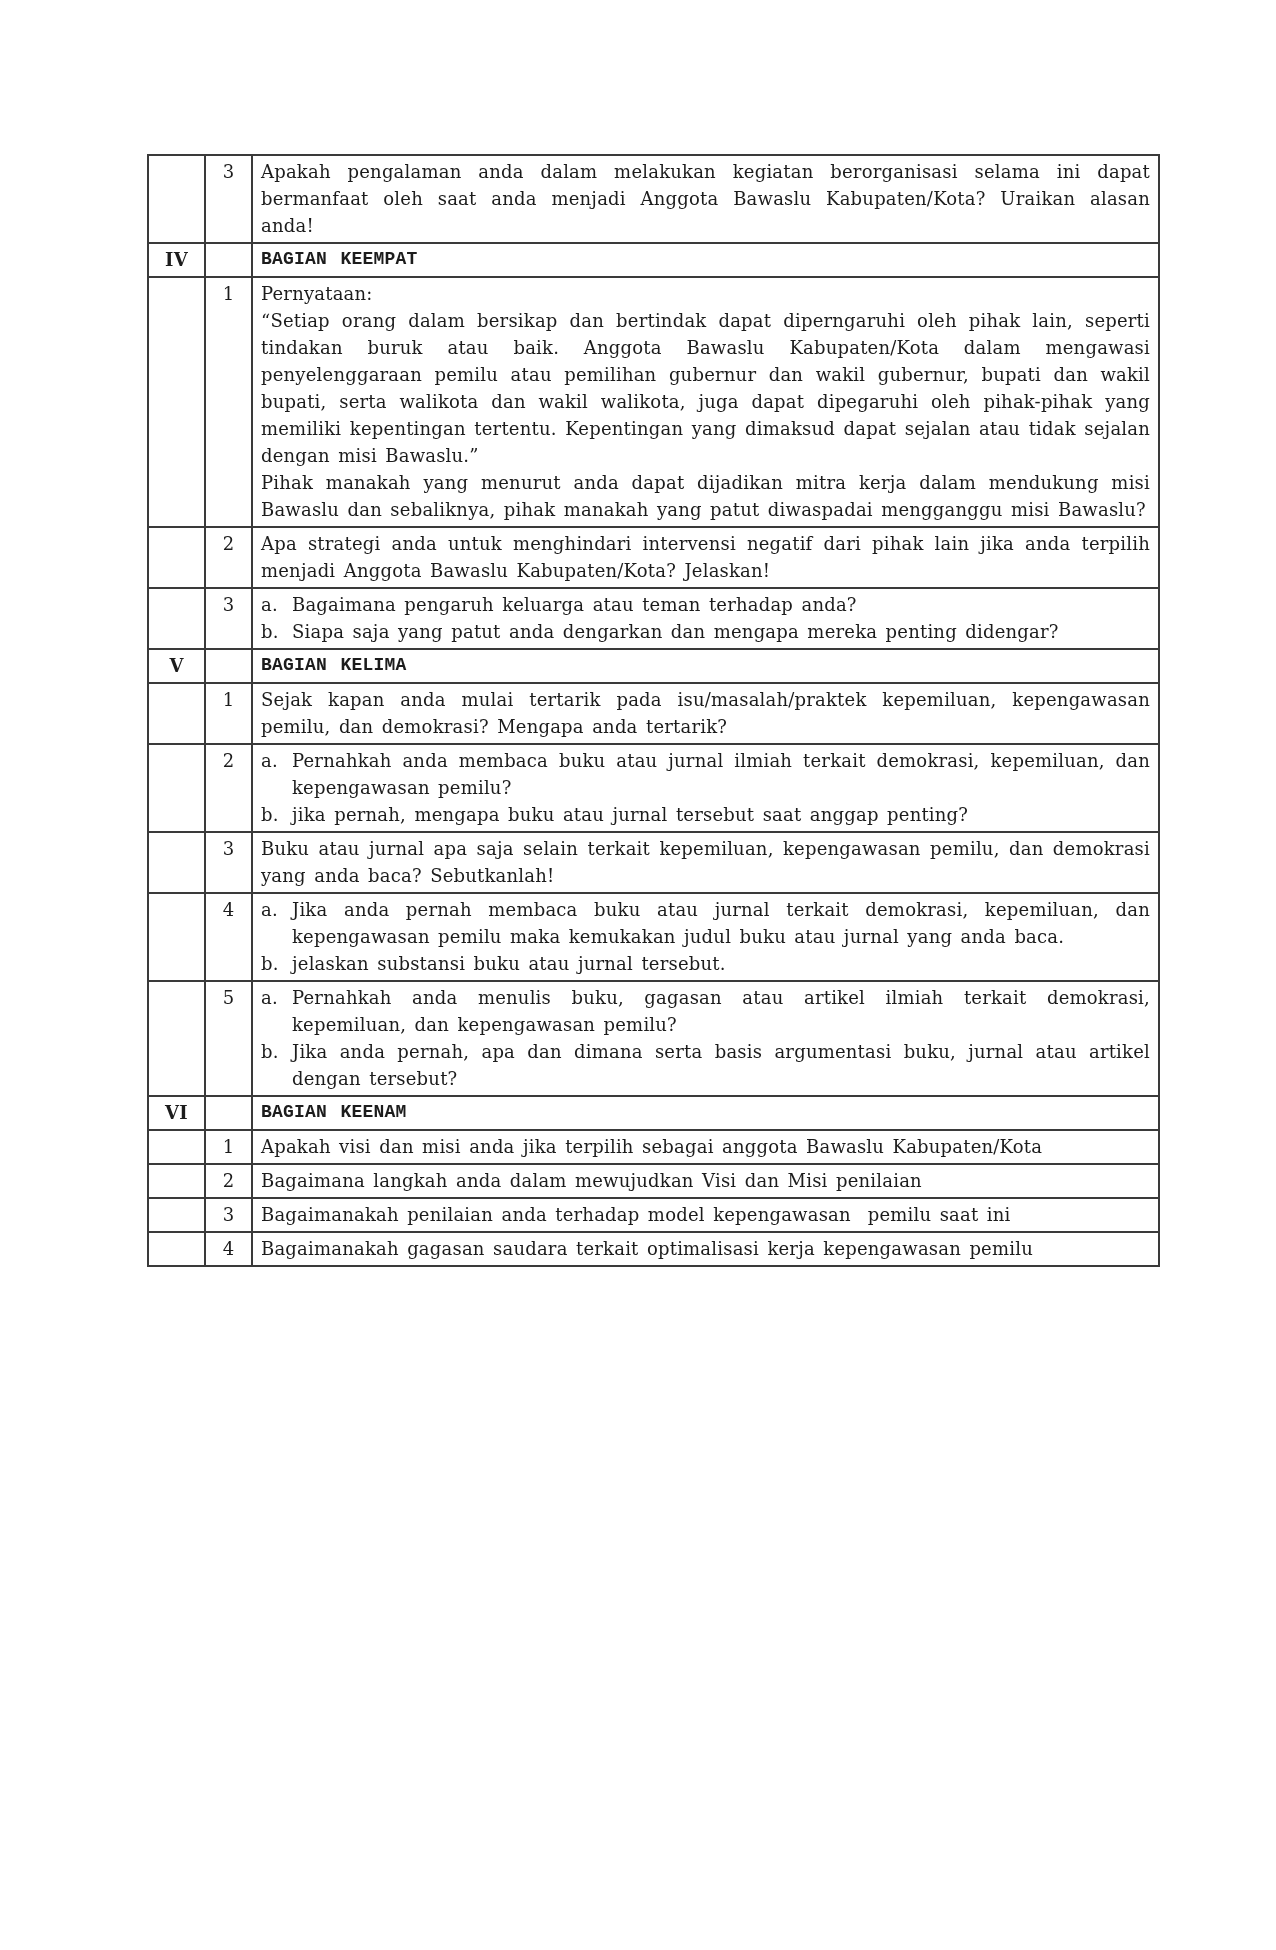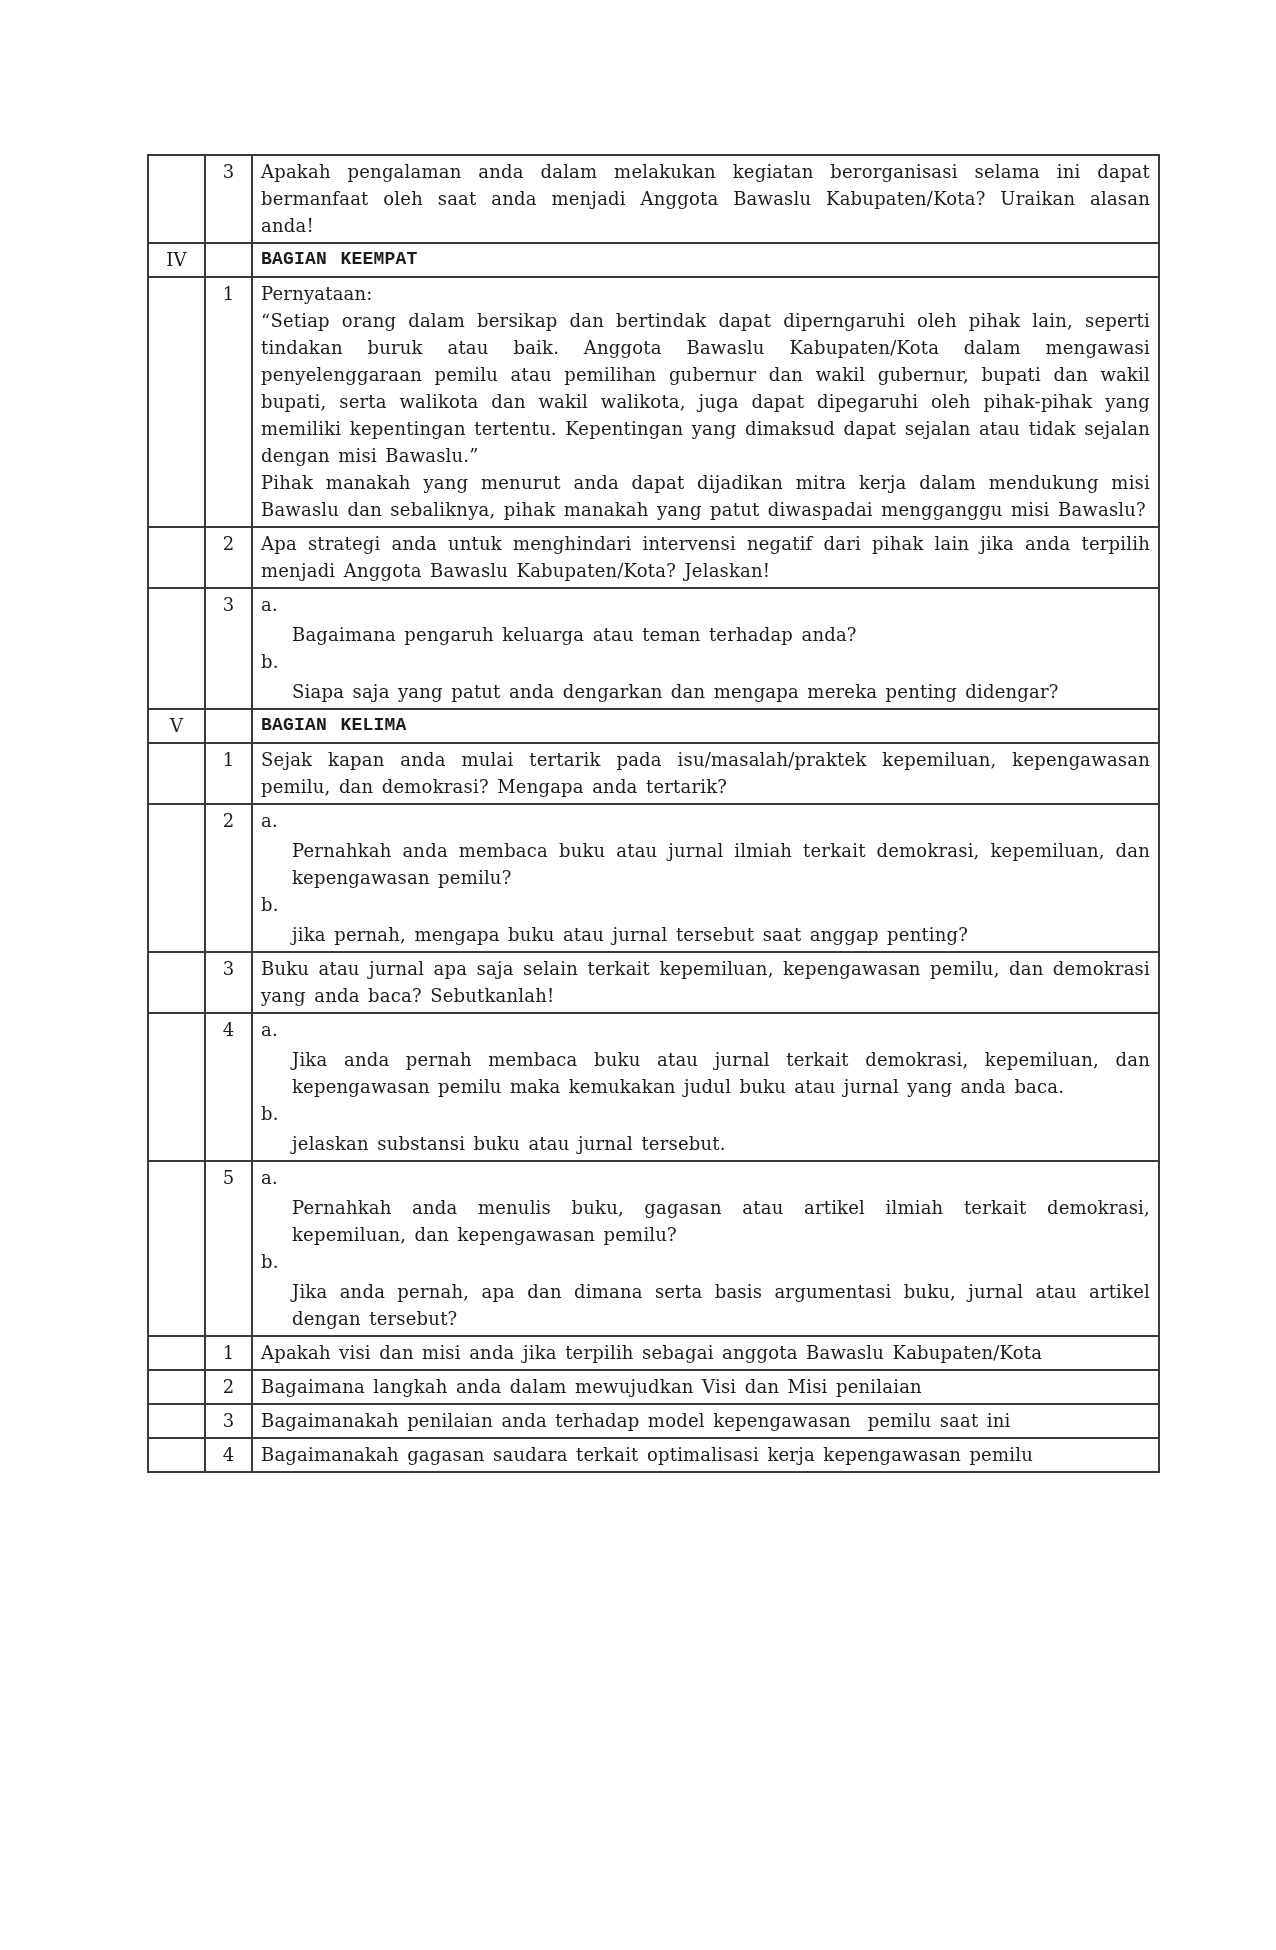--- a/index.html
+++ b/index.html
@@ -35,7 +35,7 @@
   }
   td.col-roman {
     text-align: center;
-    font-weight: normal;
+    font-weight: bold;
     padding-left: 2px;
     padding-right: 2px;
   }

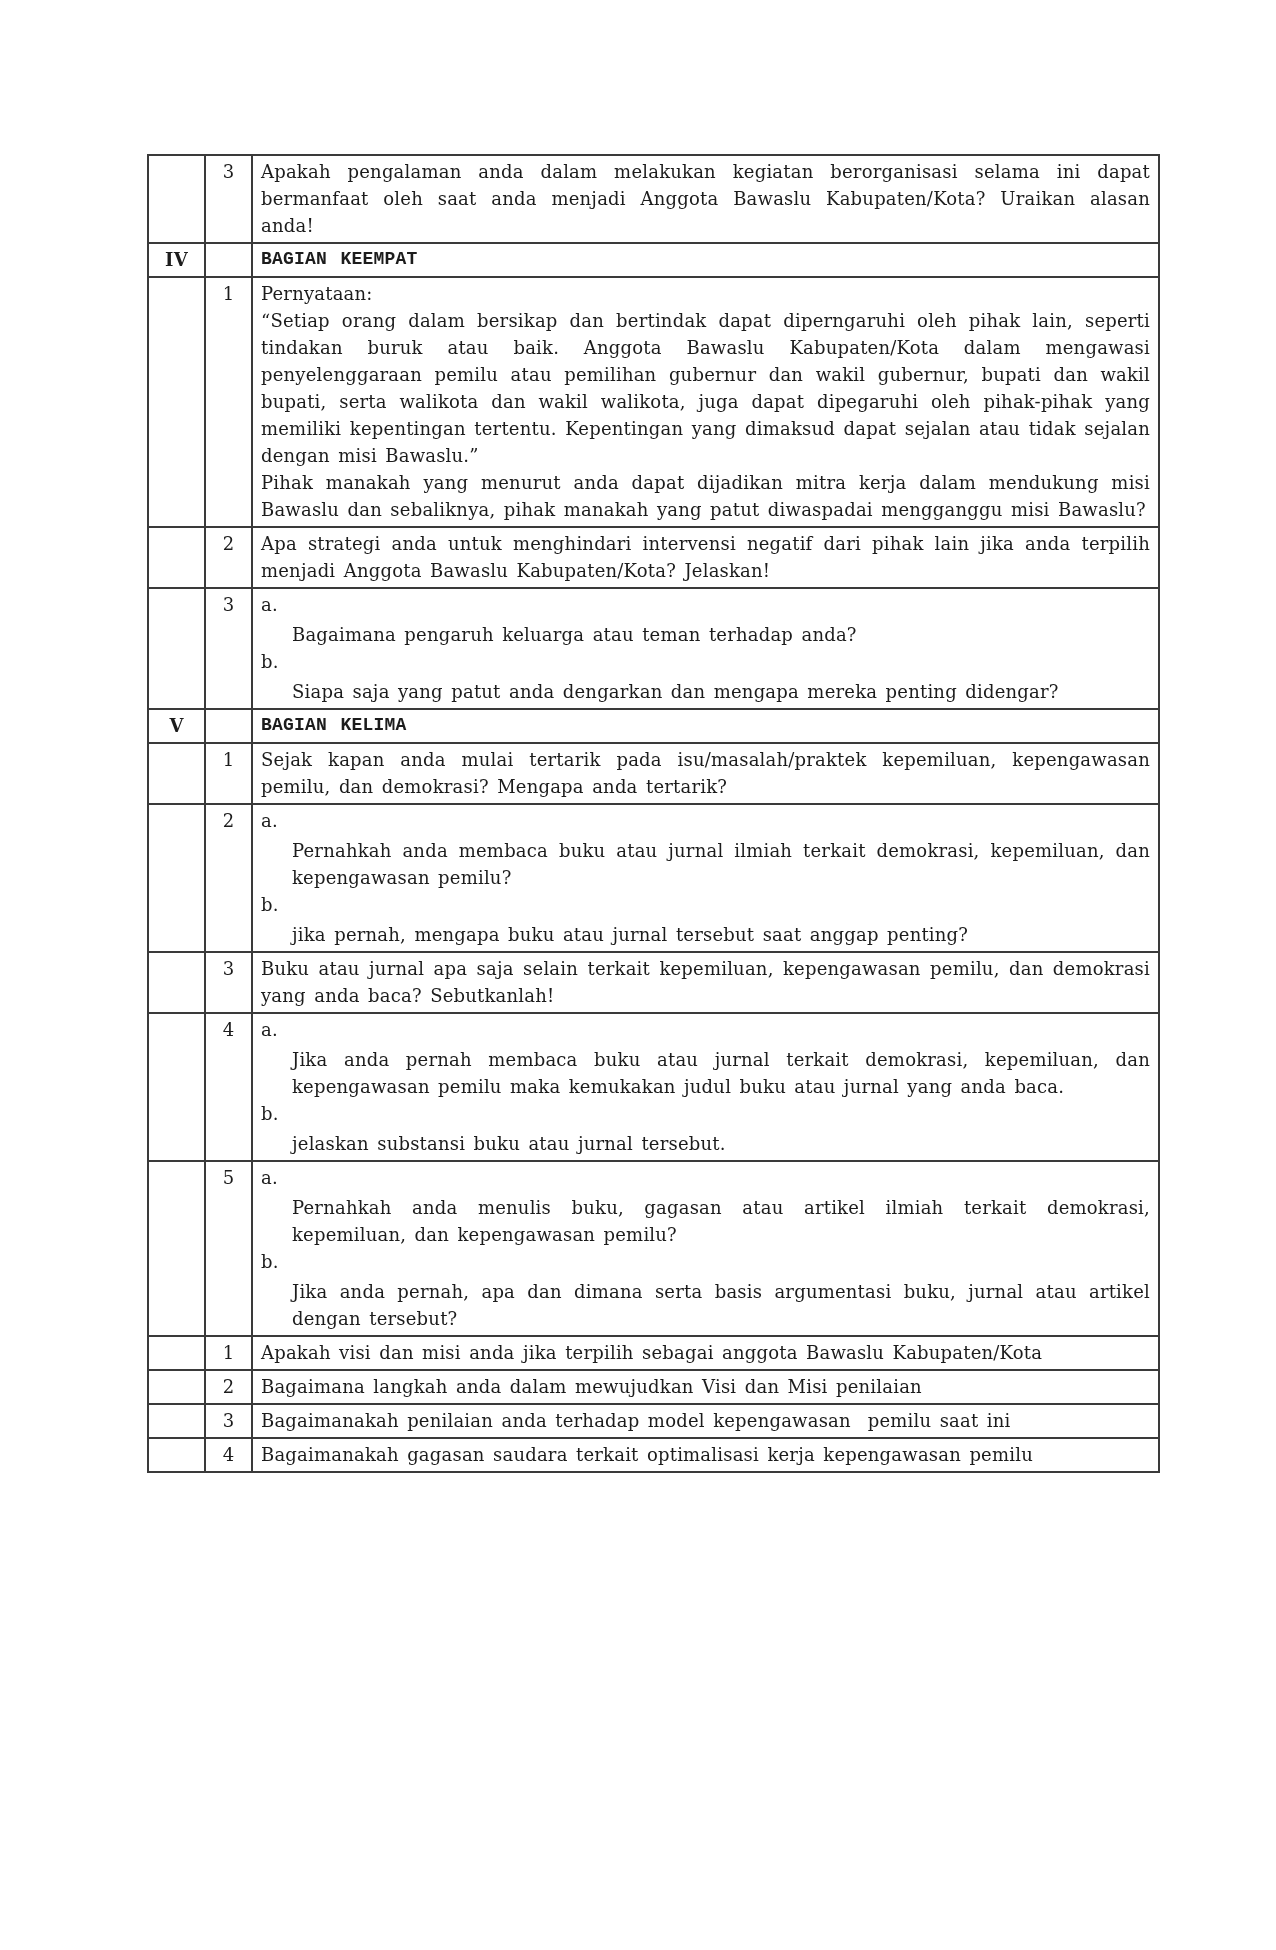--- a/index.html
+++ b/index.html
@@ -66,7 +66,6 @@
     flex: 1;
     text-align: justify;
     white-space: pre-wrap;
-    margin-top: 30px;
   }
 </style>
 </head>

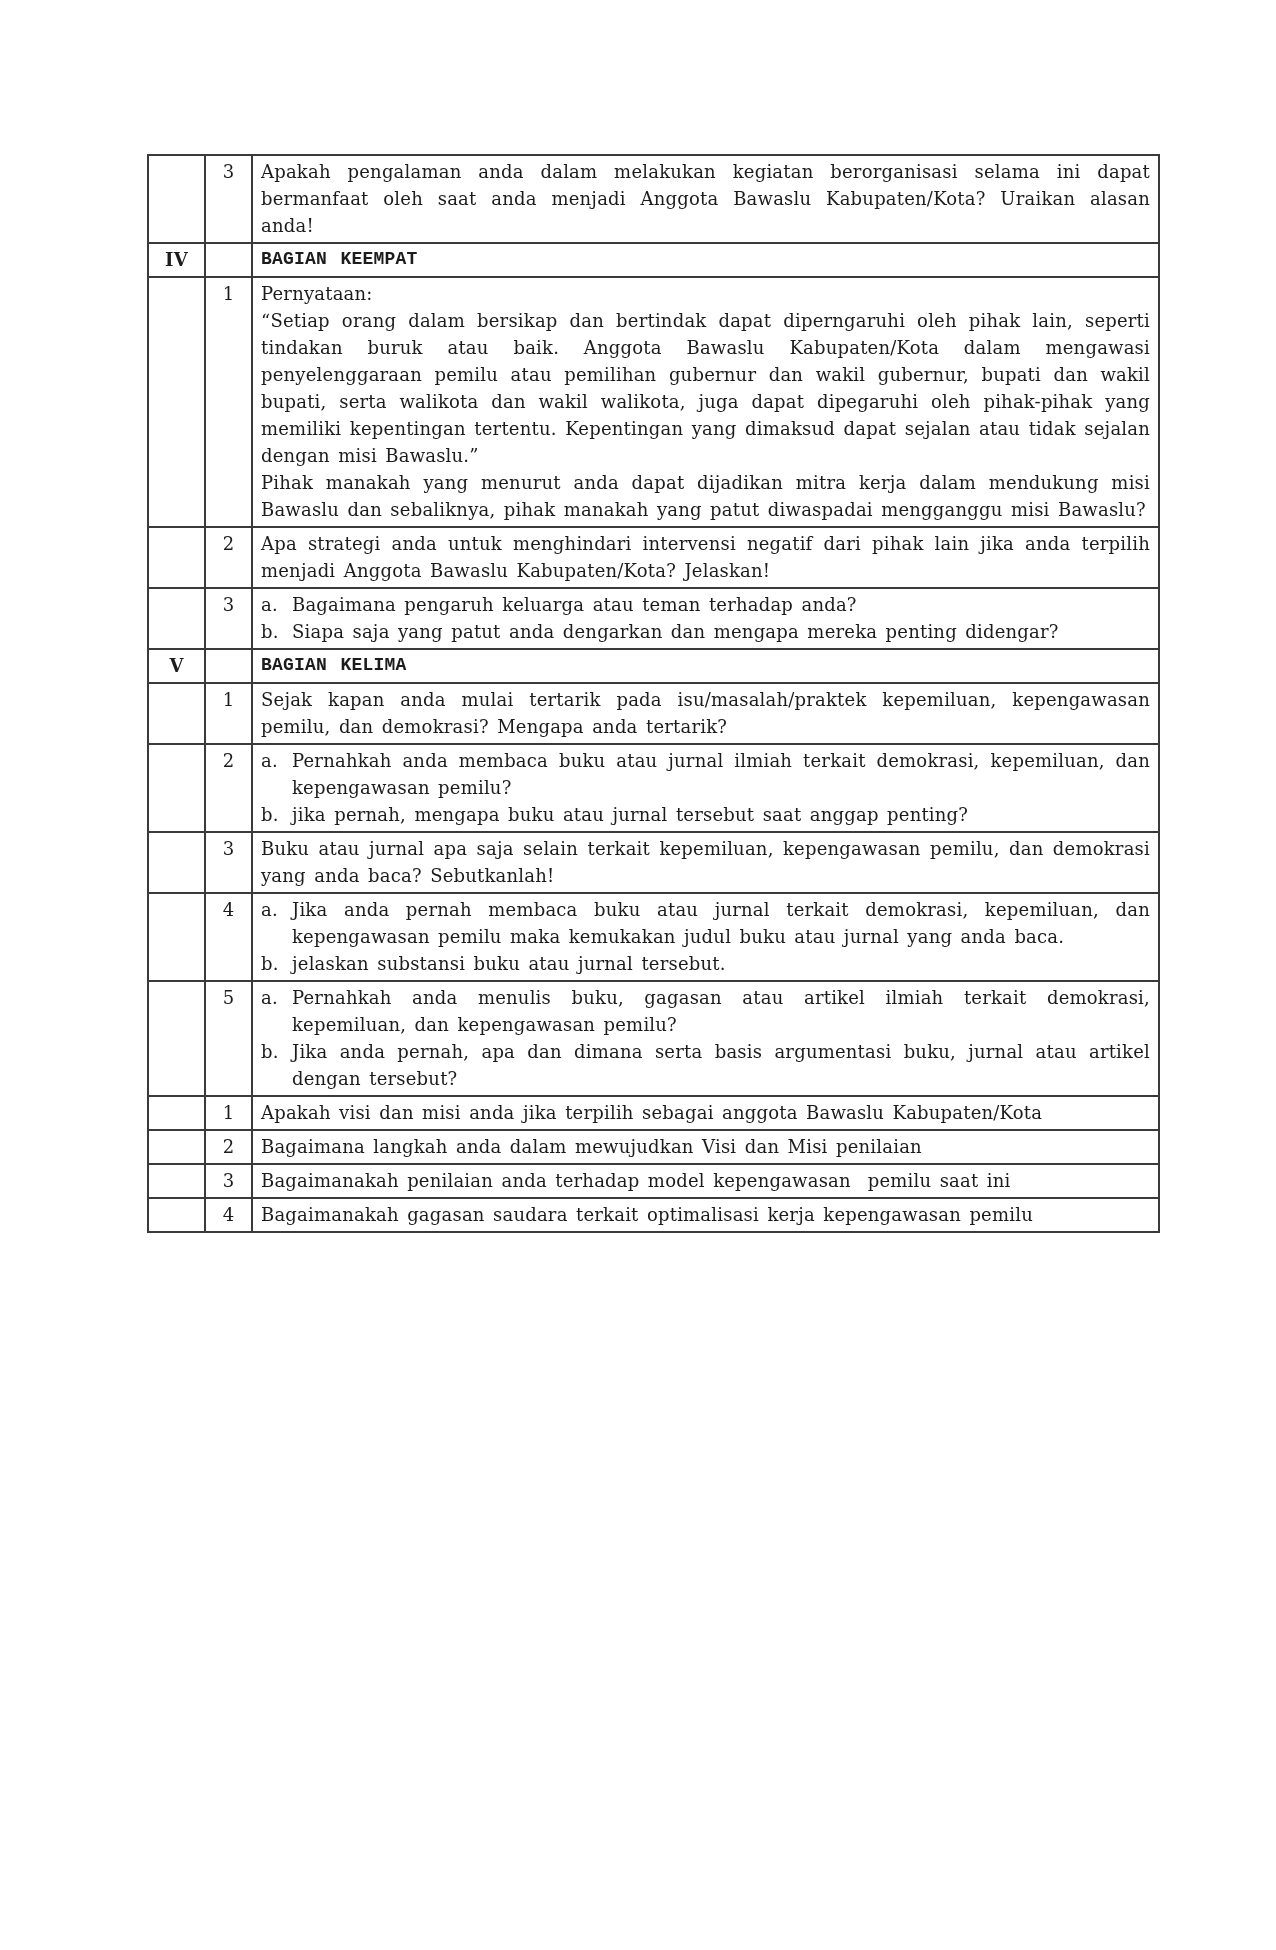--- a/index.html
+++ b/index.html
@@ -186,6 +186,13 @@
             </div>
           </td>
   </tr>
+        <tr class="header-row">
+    <td class="col-roman">VI</td>
+    <td class="col-num"></td>
+    <td class="col-content">
+            <div class="header-text">BAGIAN KEENAM</div>
+          </td>
+  </tr>
         <tr>
     <td class="col-roman"></td>
     <td class="col-num">1</td>

